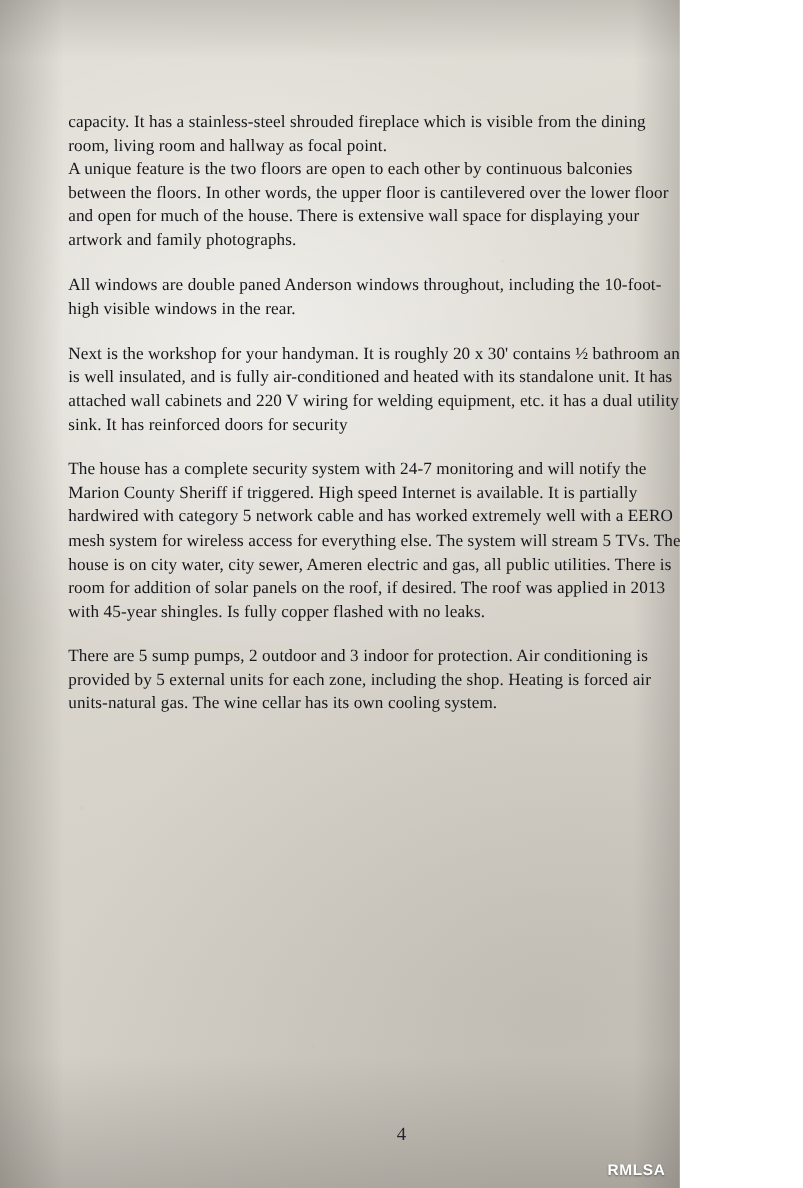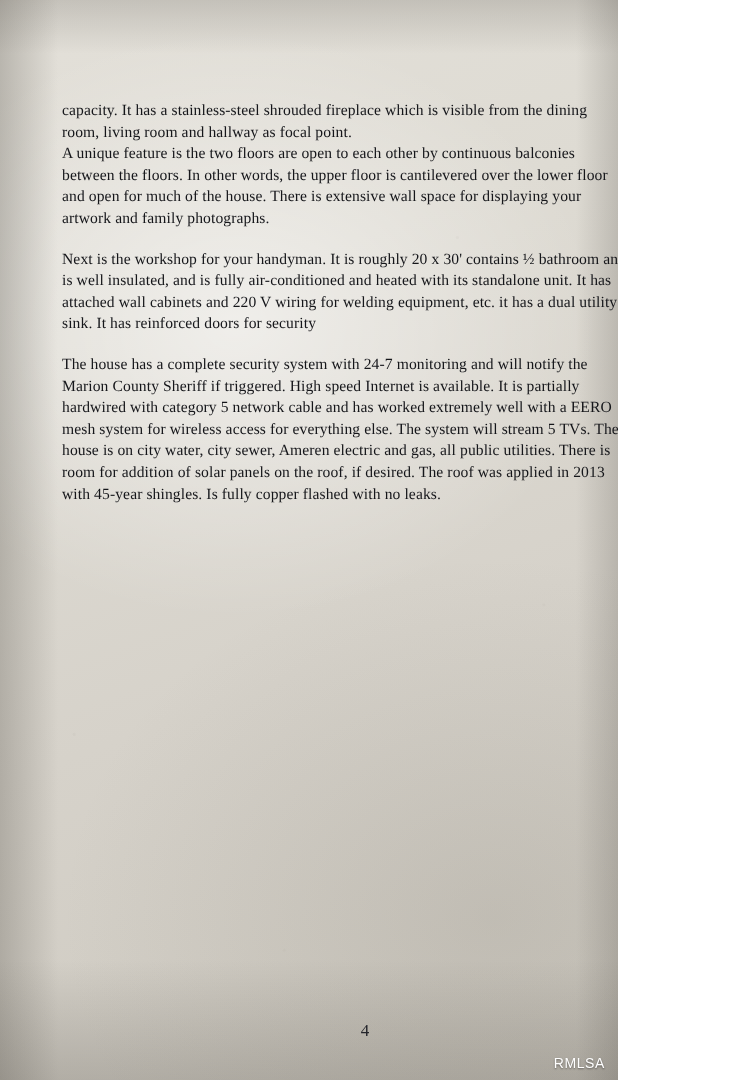--- a/index.html
+++ b/index.html
@@ -134,6 +134,7 @@
 
   <div id="text-body">
     <p>capacity.  It has a stainless-steel shrouded fireplace which is visible from the dining room, living room and hallway as focal point.<br>A unique feature is the two floors are open to each other by continuous balconies between the floors. In other words, the upper floor is cantilevered over the lower floor and open for much of the house. There is extensive wall space for displaying your artwork and family photographs.</p>
+    <p>All windows are double paned Anderson windows throughout, including the 10-foot-high visible windows in the rear.</p>
     <p>Next is the workshop for your handyman.  It is roughly 20 x 30' contains ½ bathroom and is well insulated, and is fully air-conditioned and heated with its standalone unit.  It has attached wall cabinets and 220 V wiring for welding equipment, etc. it has a dual utility sink.  It has reinforced doors for security</p>
     <p>The house has a complete security system with 24-7 monitoring and will notify the Marion County Sheriff if triggered.  High speed Internet is available.  It is partially hardwired with category 5 network cable and has worked extremely well with a EERO mesh system for wireless access for everything else.  The system will stream 5 TVs.  The house is on city water, city sewer, Ameren electric and gas, all public utilities.  There is room for addition of solar panels on the roof, if desired.  The roof was applied in 2013 with 45-year shingles.  Is fully copper flashed with no leaks.</p>
   </div>

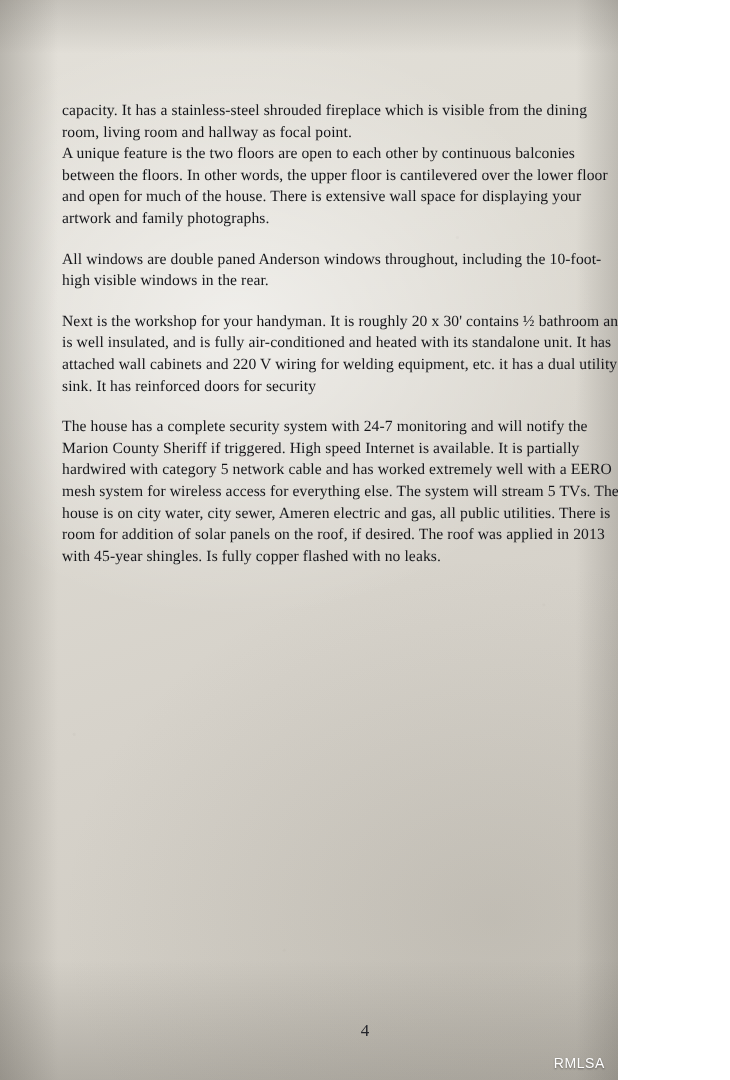--- a/index.html
+++ b/index.html
@@ -137,6 +137,7 @@
     <p>All windows are double paned Anderson windows throughout, including the 10-foot-high visible windows in the rear.</p>
     <p>Next is the workshop for your handyman.  It is roughly 20 x 30' contains ½ bathroom and is well insulated, and is fully air-conditioned and heated with its standalone unit.  It has attached wall cabinets and 220 V wiring for welding equipment, etc. it has a dual utility sink.  It has reinforced doors for security</p>
     <p>The house has a complete security system with 24-7 monitoring and will notify the Marion County Sheriff if triggered.  High speed Internet is available.  It is partially hardwired with category 5 network cable and has worked extremely well with a EERO mesh system for wireless access for everything else.  The system will stream 5 TVs.  The house is on city water, city sewer, Ameren electric and gas, all public utilities.  There is room for addition of solar panels on the roof, if desired.  The roof was applied in 2013 with 45-year shingles.  Is fully copper flashed with no leaks.</p>
+    <p>There are 5 sump pumps, 2 outdoor and 3 indoor for protection.  Air conditioning is provided by 5 external units for each zone, including the shop.  Heating is forced air units-natural gas.  The wine cellar has its own cooling system.</p>
   </div>
 
   <div class="page-number">4</div>

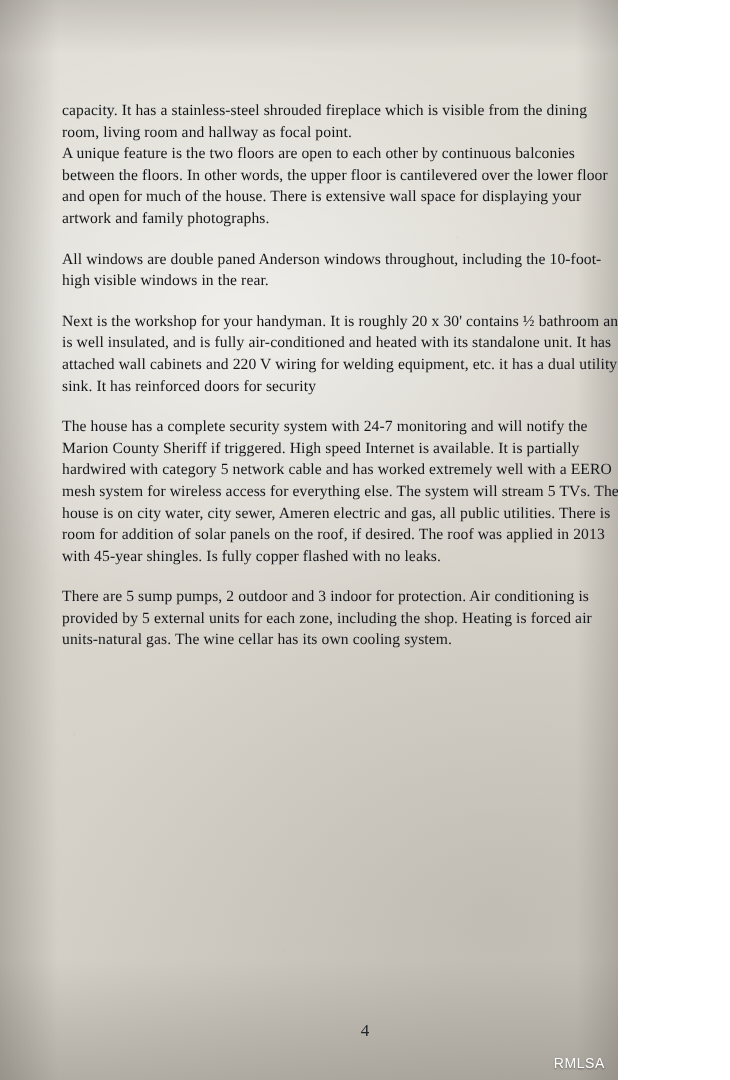--- a/index.html
+++ b/index.html
@@ -101,7 +101,7 @@
     bottom: 9px;
     font-family: "Liberation Sans", sans-serif;
     font-size: 14px;
-    font-weight: 400;
+    font-weight: 700;
     letter-spacing: 0.6px;
     color: #ffffff;
     text-shadow: 0 1px 2px rgba(0,0,0,0.45);

